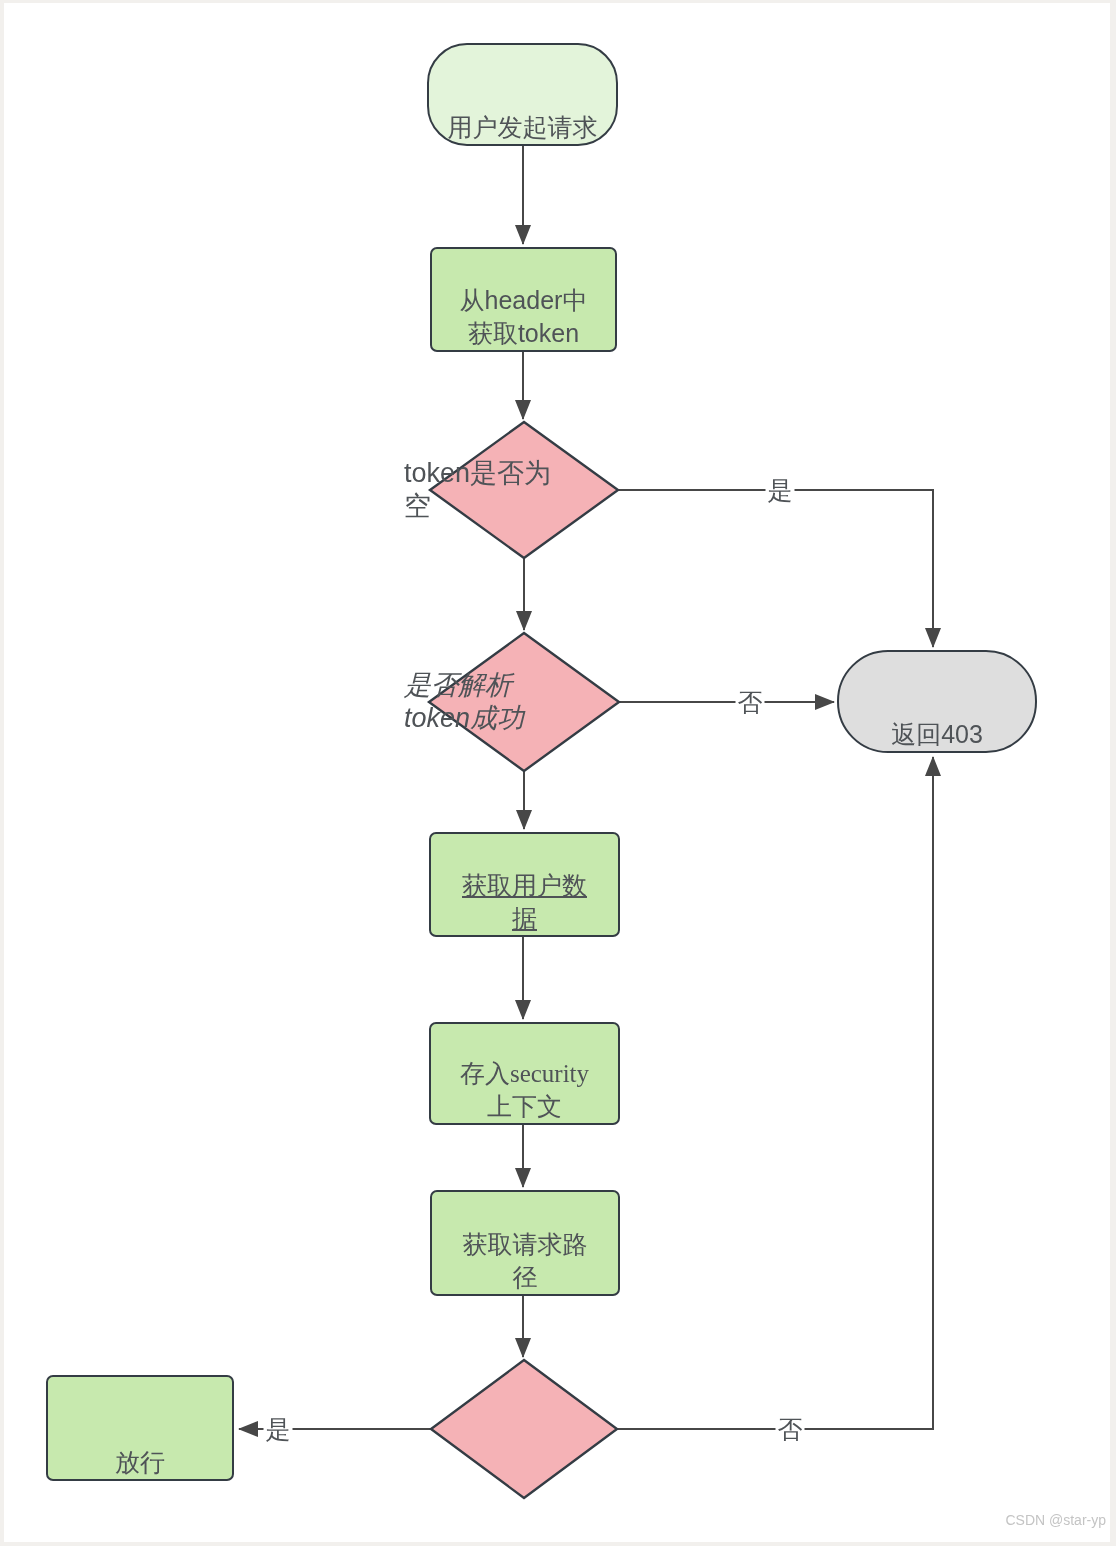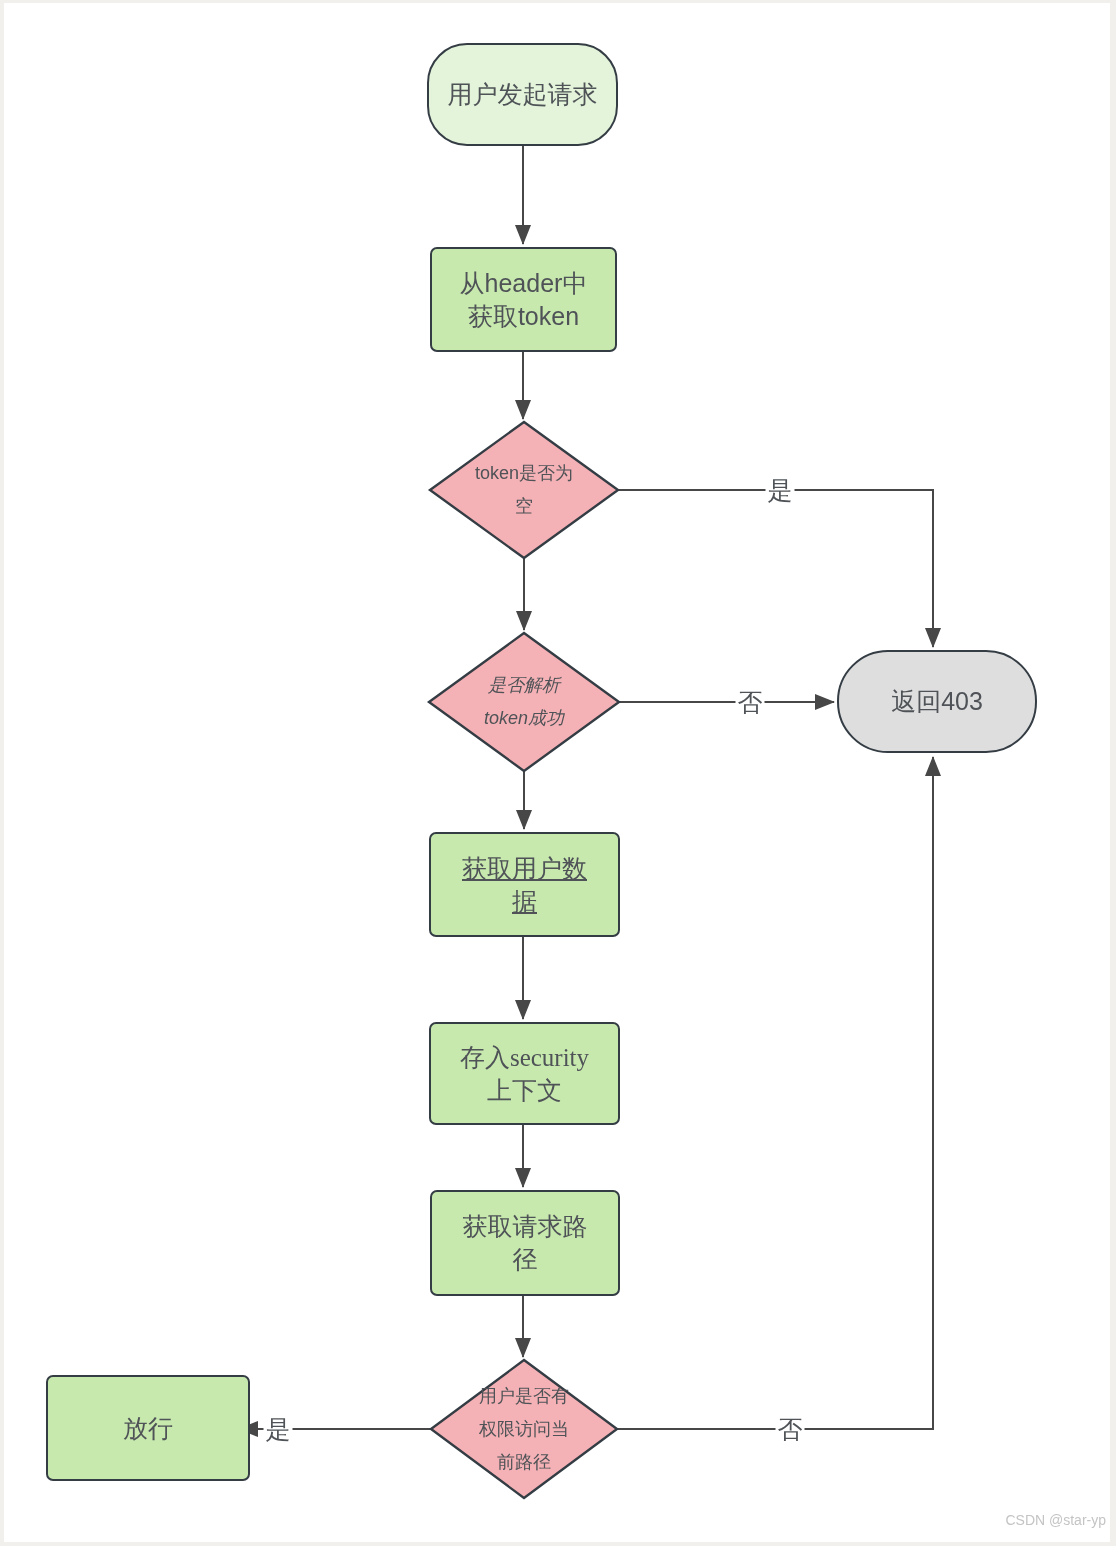--- a/index.html
+++ b/index.html
@@ -28,7 +28,7 @@
   }
   .node {
     position: absolute;
-    display: flex; align-items: center; justify-content: center;
+    display: flex; align-items: flex-end; justify-content: center;
     text-align: center;
     border: 2px solid var(--node-border, #343C44);
     color: var(--text, #4F5357);

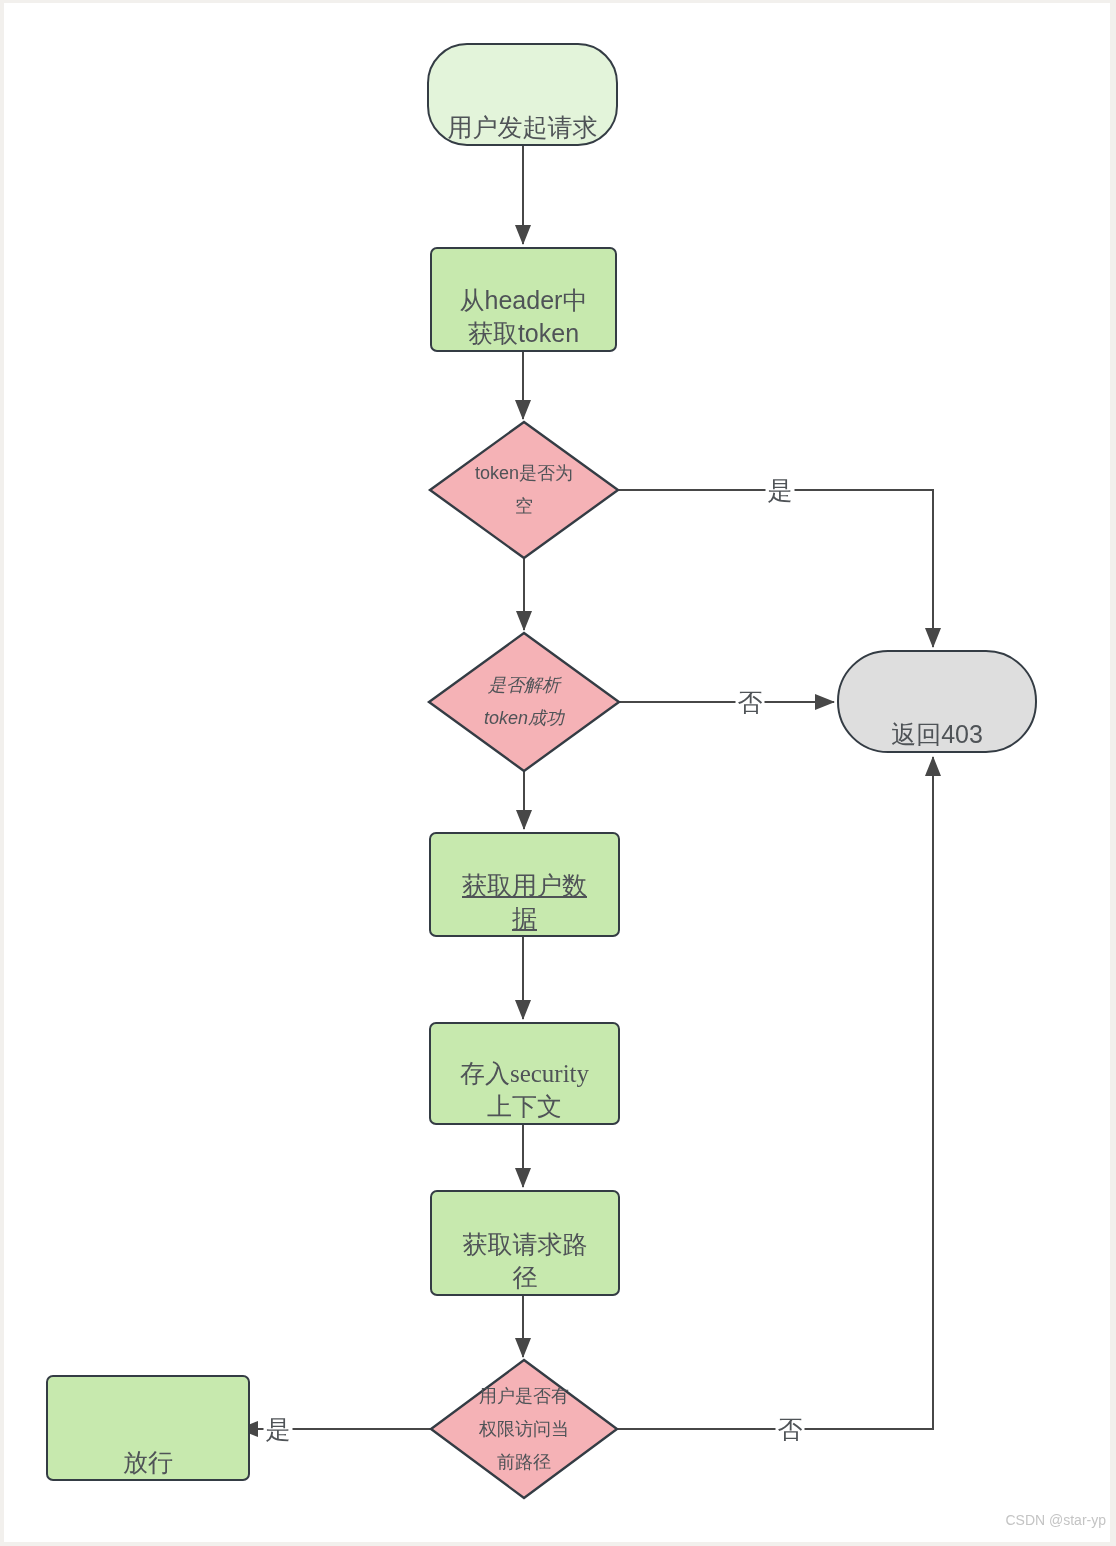--- a/index.html
+++ b/index.html
@@ -41,8 +41,8 @@
   .diamond-label {
     position: absolute; width: 240px;
     transform: translate(-50%, -50%);
-    text-align: center; color: var(--text, #4F5357);
-    font-size: 18px; line-height: 33px;
+    text-align: left; color: var(--text, #4F5357);
+    font-size: 27px; line-height: 33px;
     white-space: pre-line;
   }
   .edge-label {

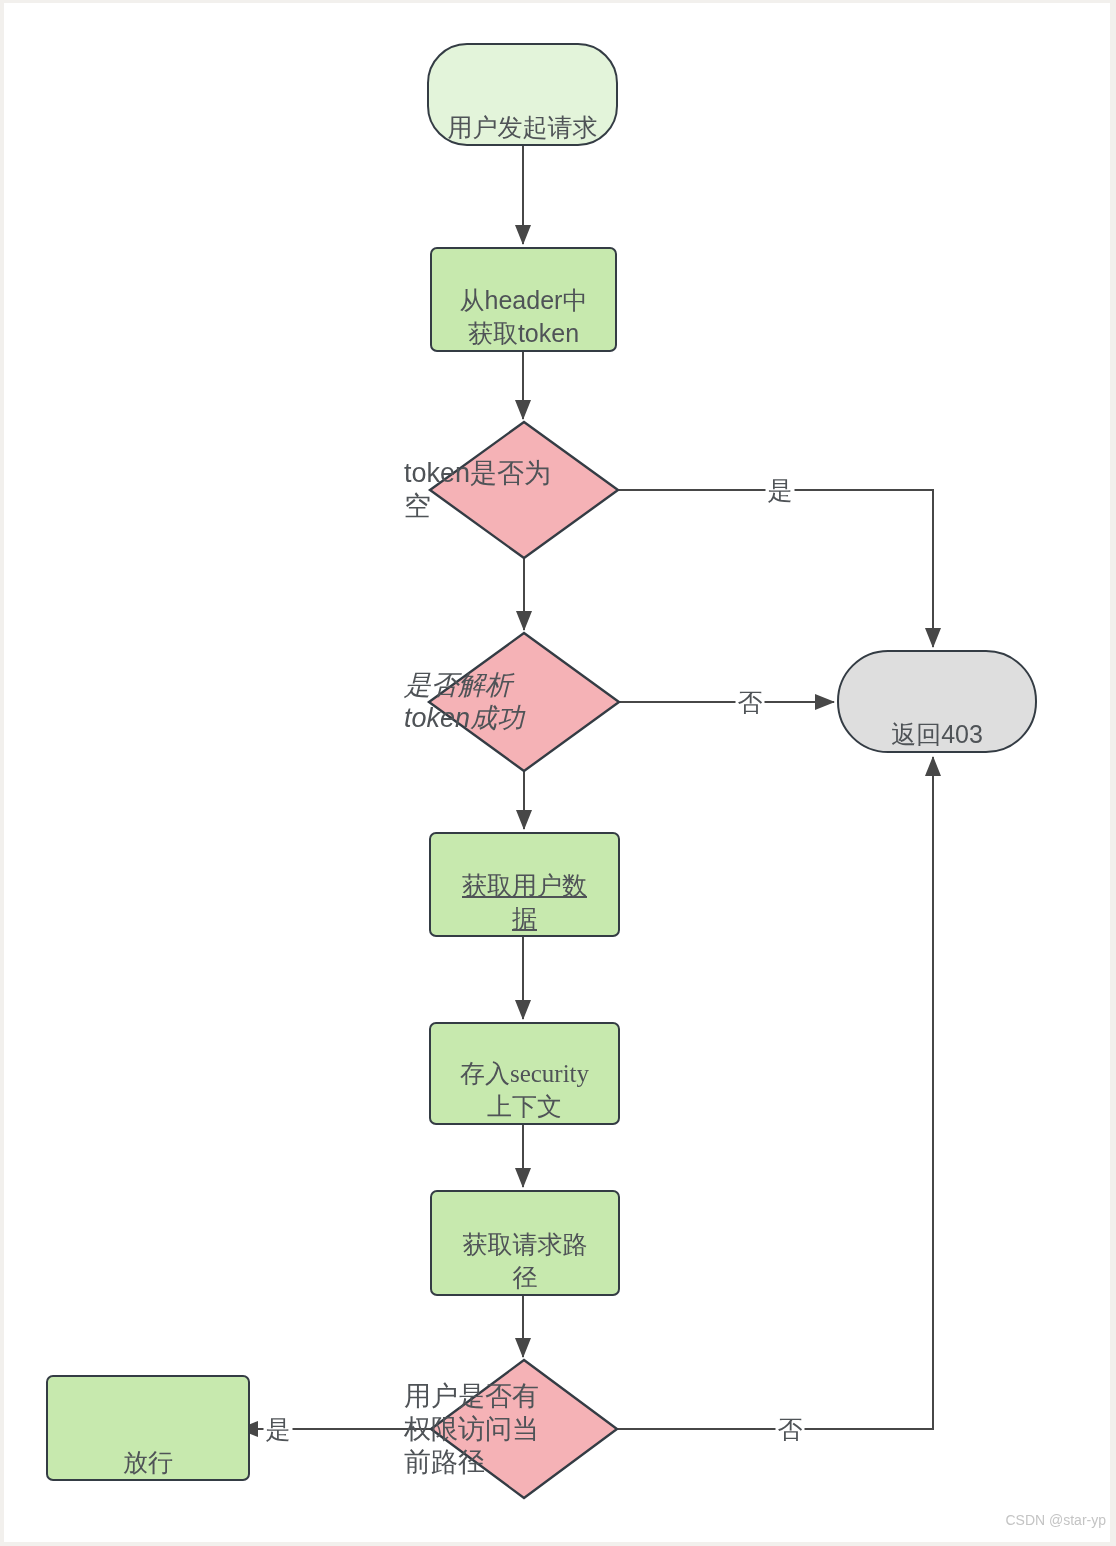--- a/index.html
+++ b/index.html
@@ -123,9 +123,6 @@
 径</span>
   </div>
 
-  <div class="diamond-label" style="left:524px; top:1429px;">用户是否有
-权限访问当
-前路径</div>
 
   <div class="node process" style="left:46px; top:1375px; width:204px; height:106px;">
     <span>放行</span>

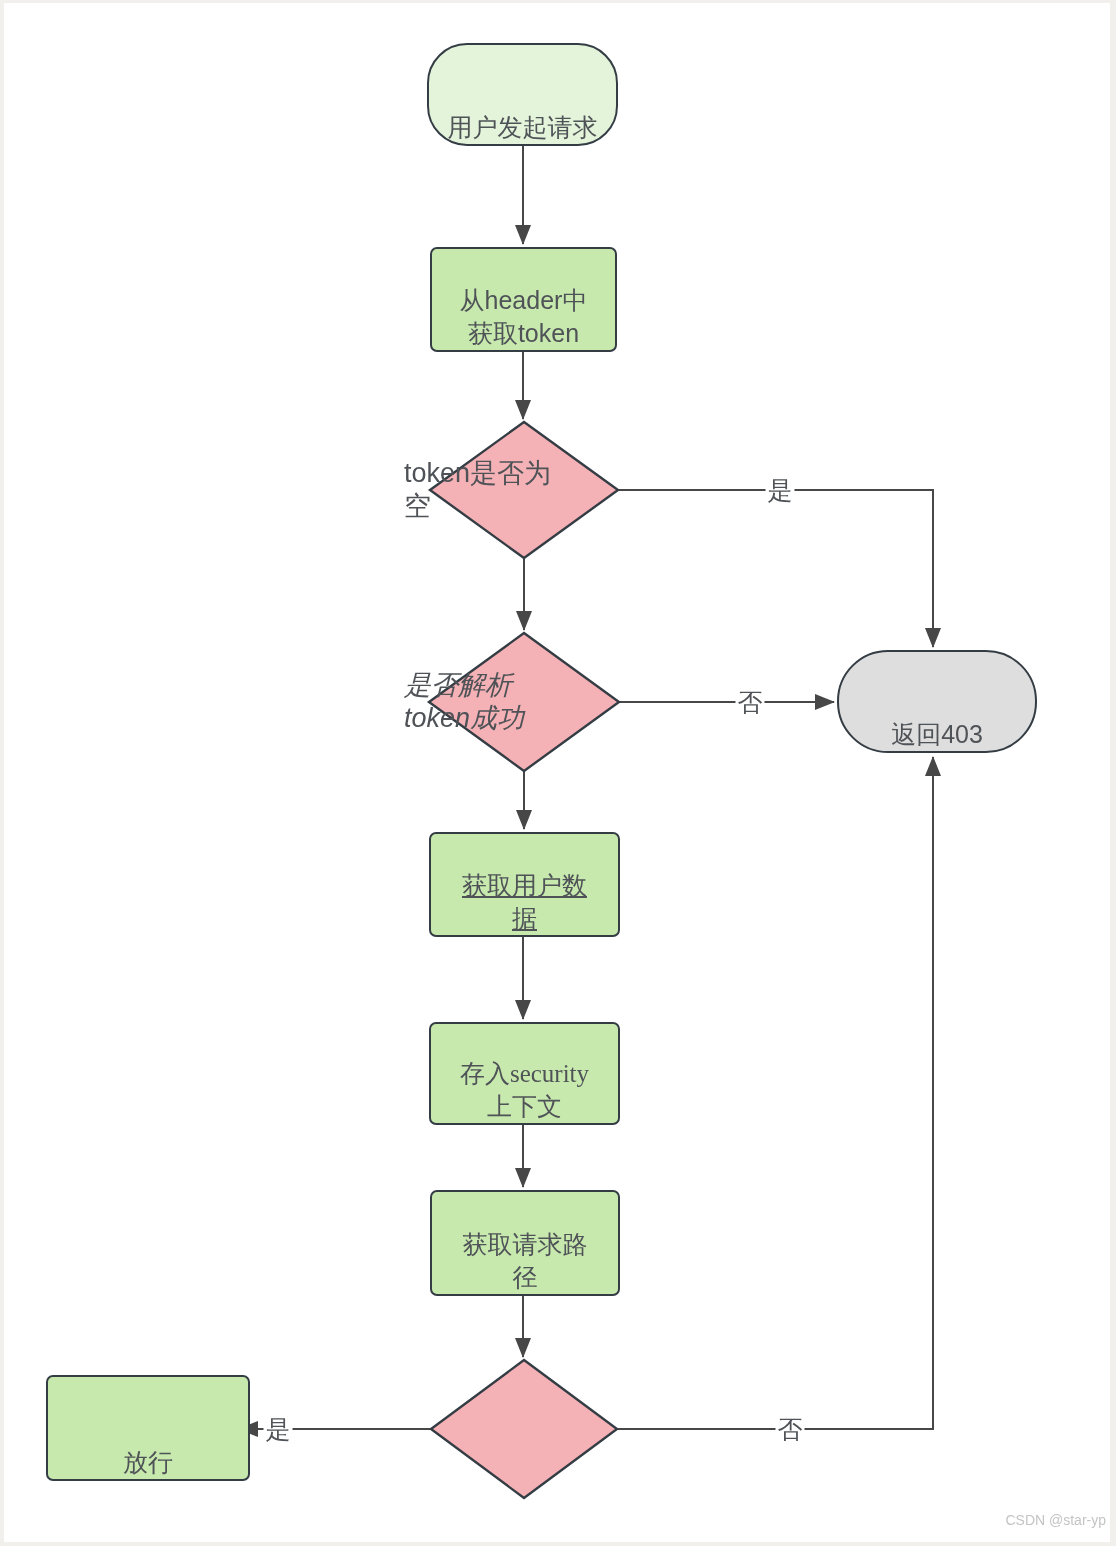--- a/index.html
+++ b/index.html
@@ -124,7 +124,7 @@
   </div>
 
 
-  <div class="node process" style="left:46px; top:1375px; width:204px; height:106px;">
+  <div class="node process" style="left:46px; top:1375px; width:188px; height:106px;">
     <span>放行</span>
   </div>
 

